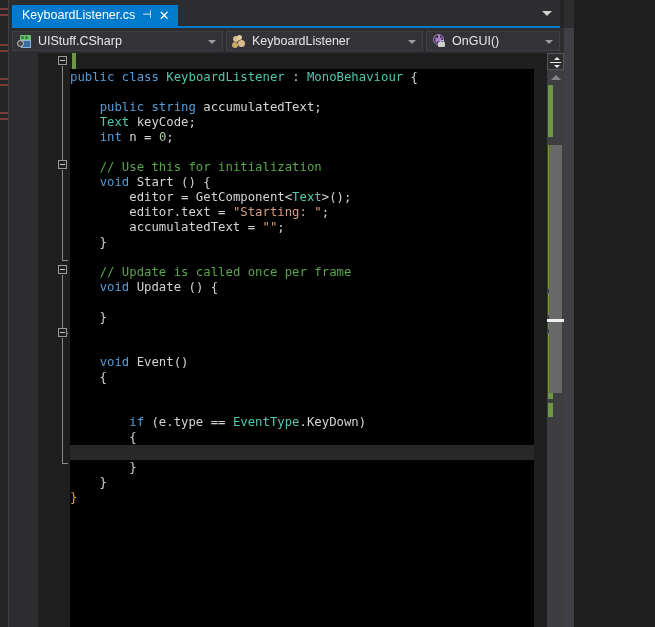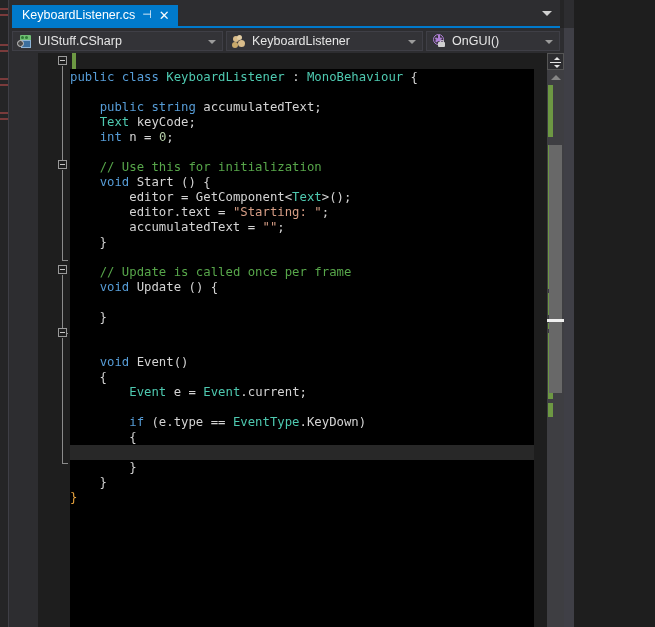--- a/index.html
+++ b/index.html
@@ -235,7 +235,6 @@
         <div class="cline" style="top: 271px;"></div>
         <div class="cline" style="top: 286px;"><span class="p">    </span><span class="k">void</span><span class="p"> </span><span class="p">Event</span><span class="p">()</span></div>
         <div class="cline" style="top: 301px;"><span class="p">    {</span></div>
-        <div class="cline" style="top: 316px;"><span class="p">        </span><span class="t">Event</span><span class="p"> e = </span><span class="t">Event</span><span class="p">.current;</span></div>
         <div class="cline" style="top: 331px;"></div>
         <div class="cline" style="top: 346px;"><span class="p">        </span><span class="k">if</span><span class="p"> (e.type == </span><span class="t">EventType</span><span class="p">.KeyDown)</span></div>
         <div class="cline" style="top: 361px;"><span class="p">        {</span></div>

